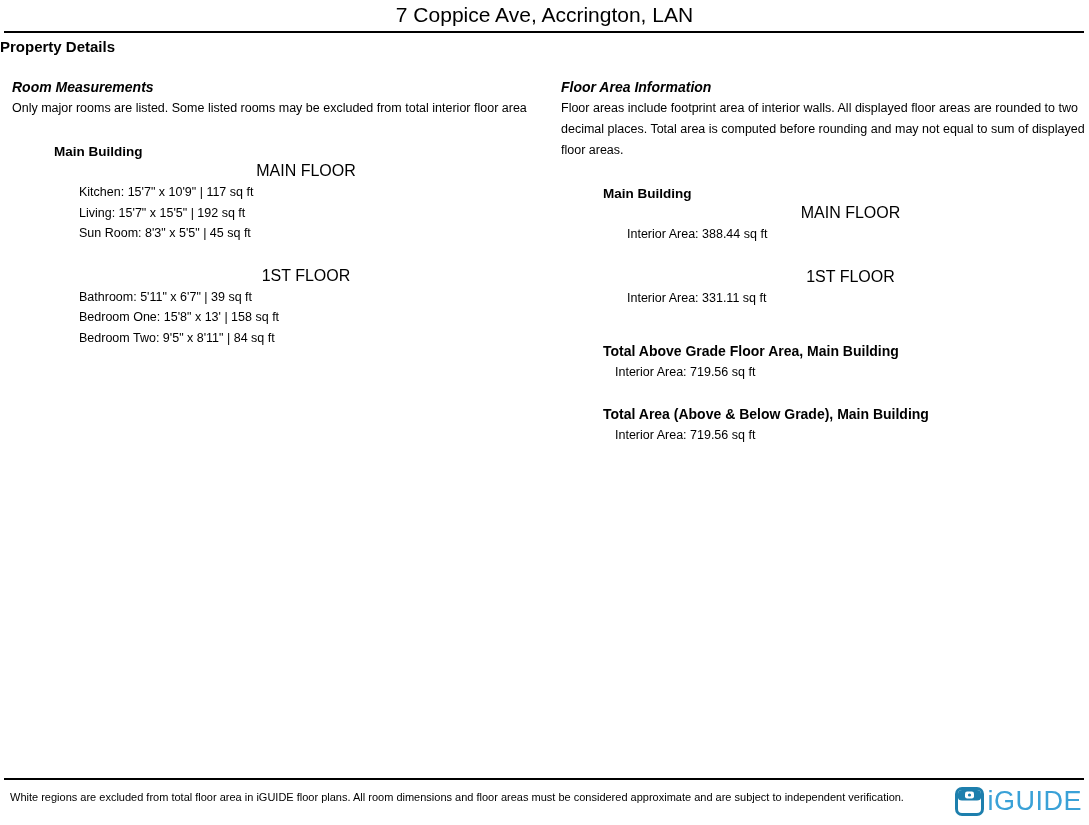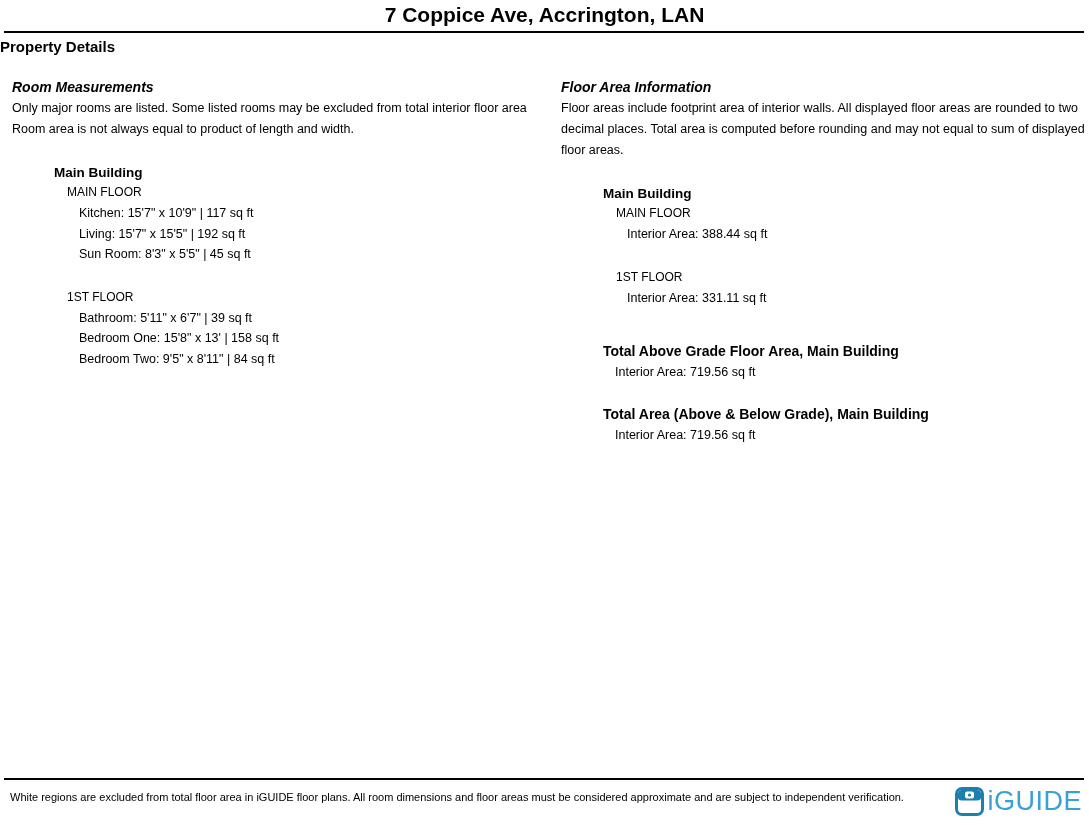--- a/index.html
+++ b/index.html
@@ -19,7 +19,7 @@
     top: 0px; left: 0; right: 0;
     text-align: center;
     font-size: 21px;
-    font-weight: bold;
+    font-weight: normal;
     line-height: 30px;
   }
   .rule-top {

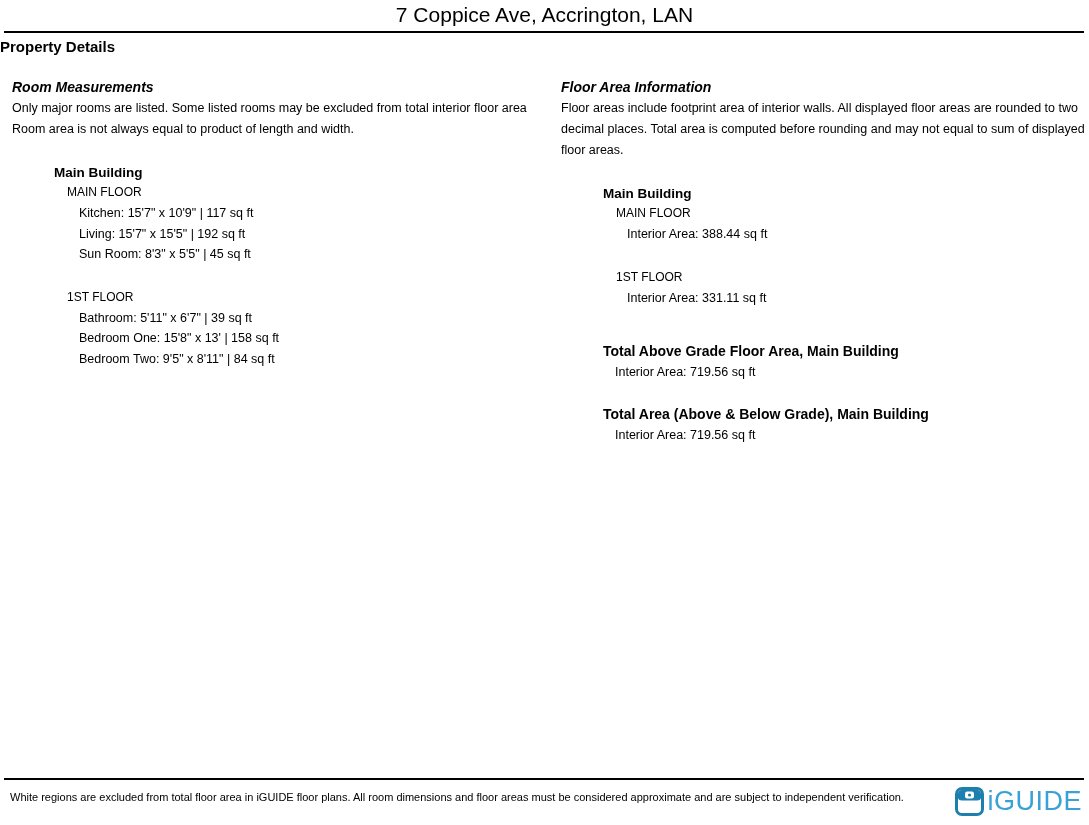--- a/index.html
+++ b/index.html
@@ -141,7 +141,6 @@
     <div class="section-heading">Room Measurements</div>
     <div class="para">
       <div class="para-line">Only major rooms are listed. Some listed rooms may be excluded from total interior floor area</div>
-      <div class="para-line">Room area is not always equal to product of length and width.</div>
     </div>
     <div class="building-name">Main Building</div>
 

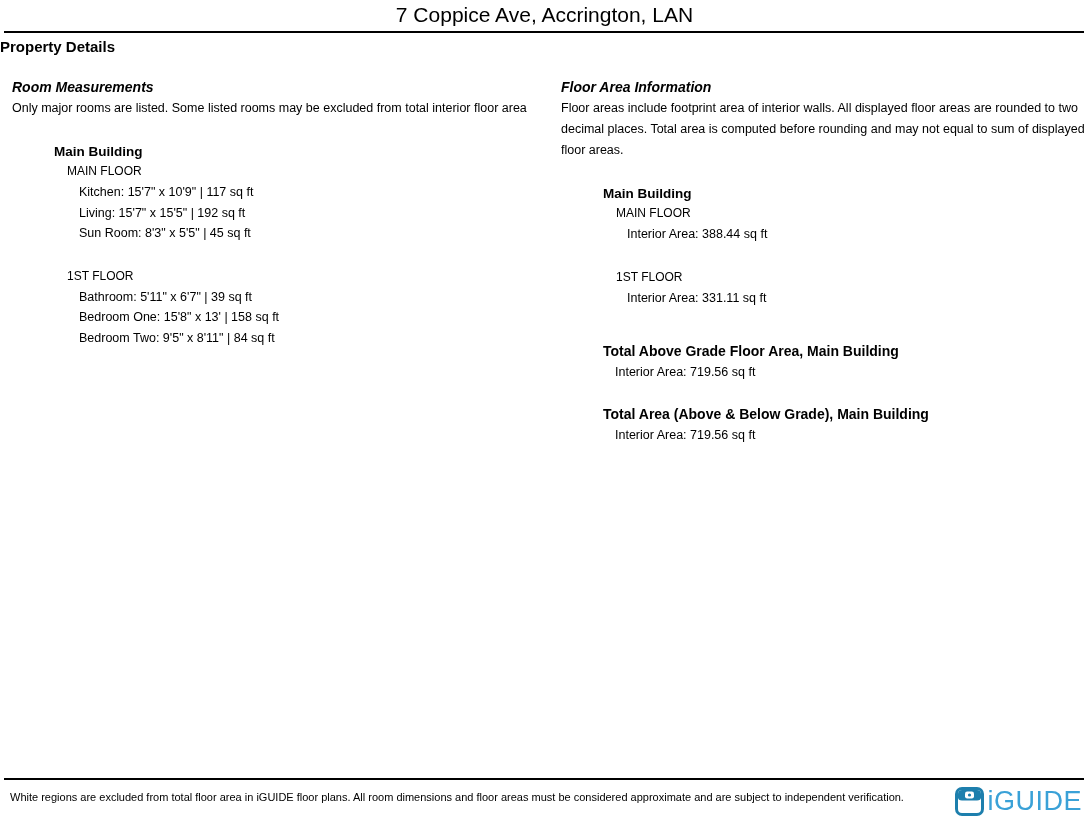--- a/index.html
+++ b/index.html
@@ -69,8 +69,9 @@
   .floor-name {
     margin-top: 2px;
     margin-left: 55px;
-    font-size: 12px;
+    font-size: 16px;
     line-height: 18px;
+    text-align: center;
   }
   .floor-name.gap { margin-top: 23px; }
   .room-list { margin-top: 2px; }

